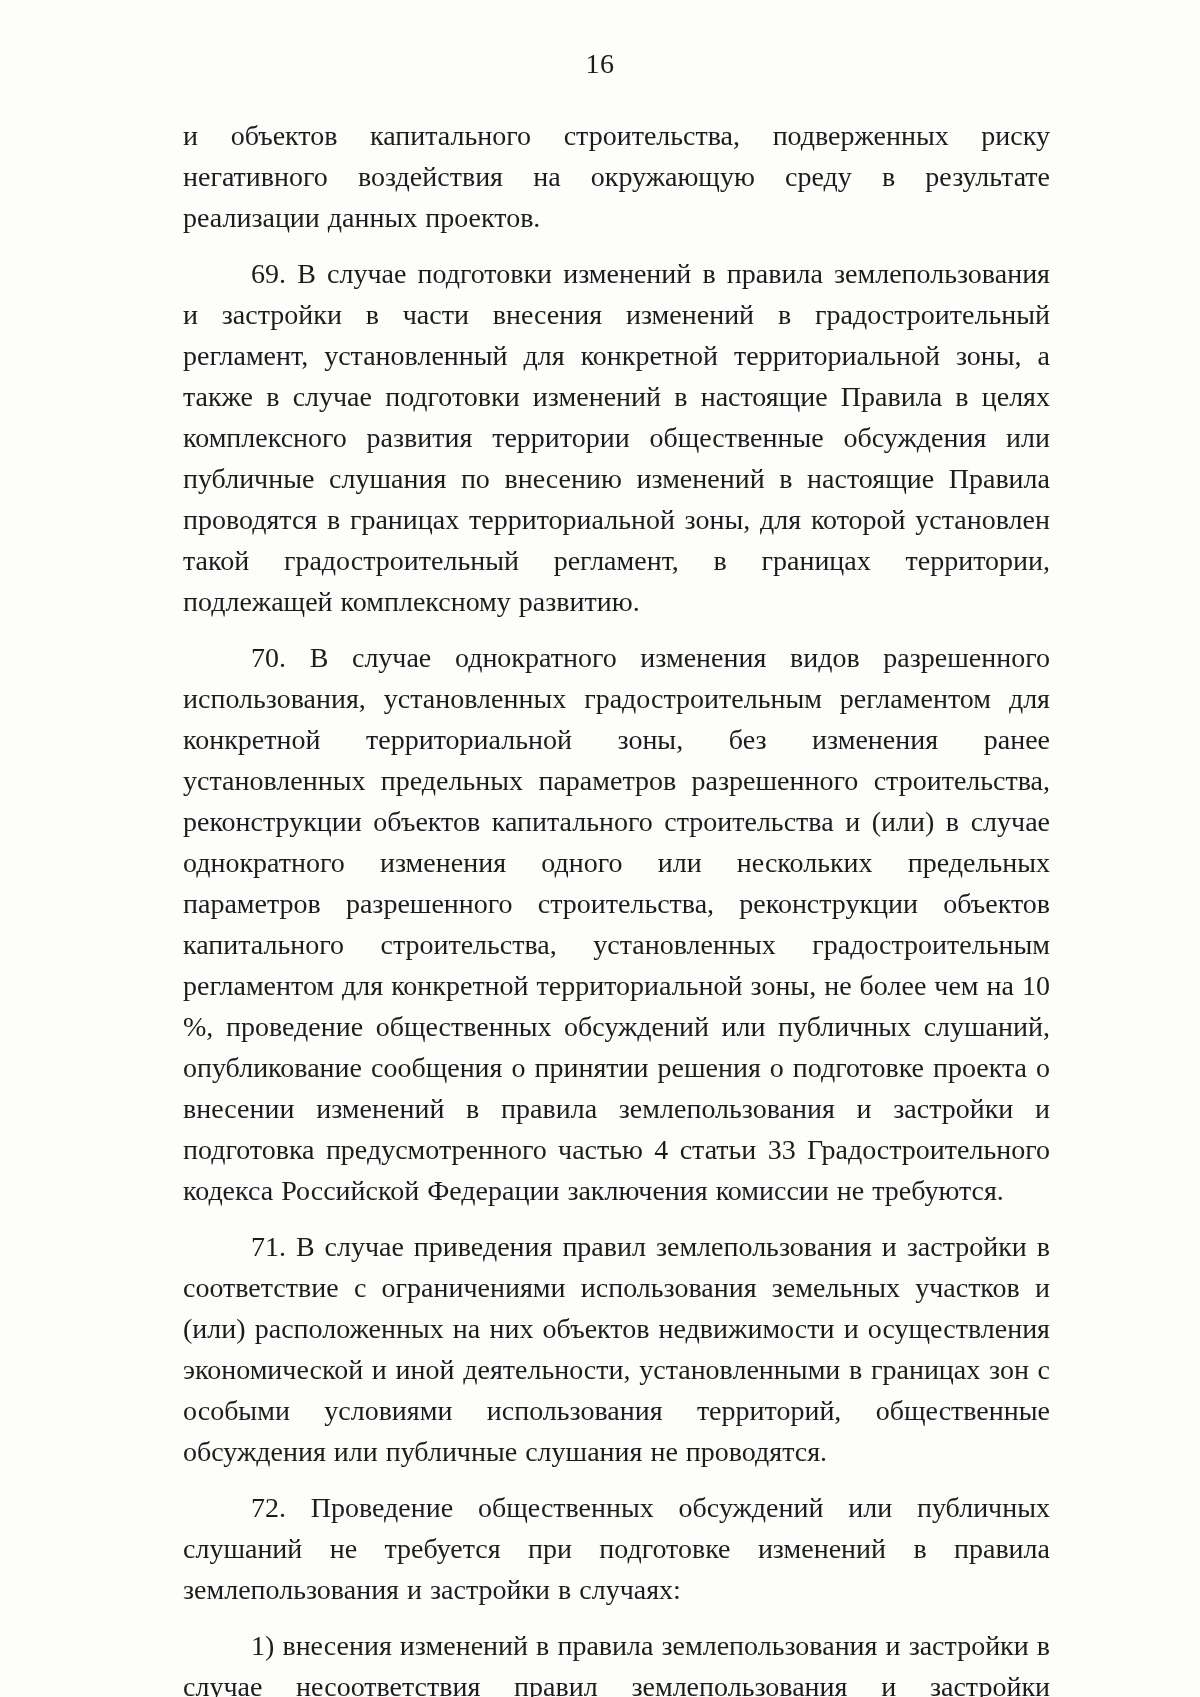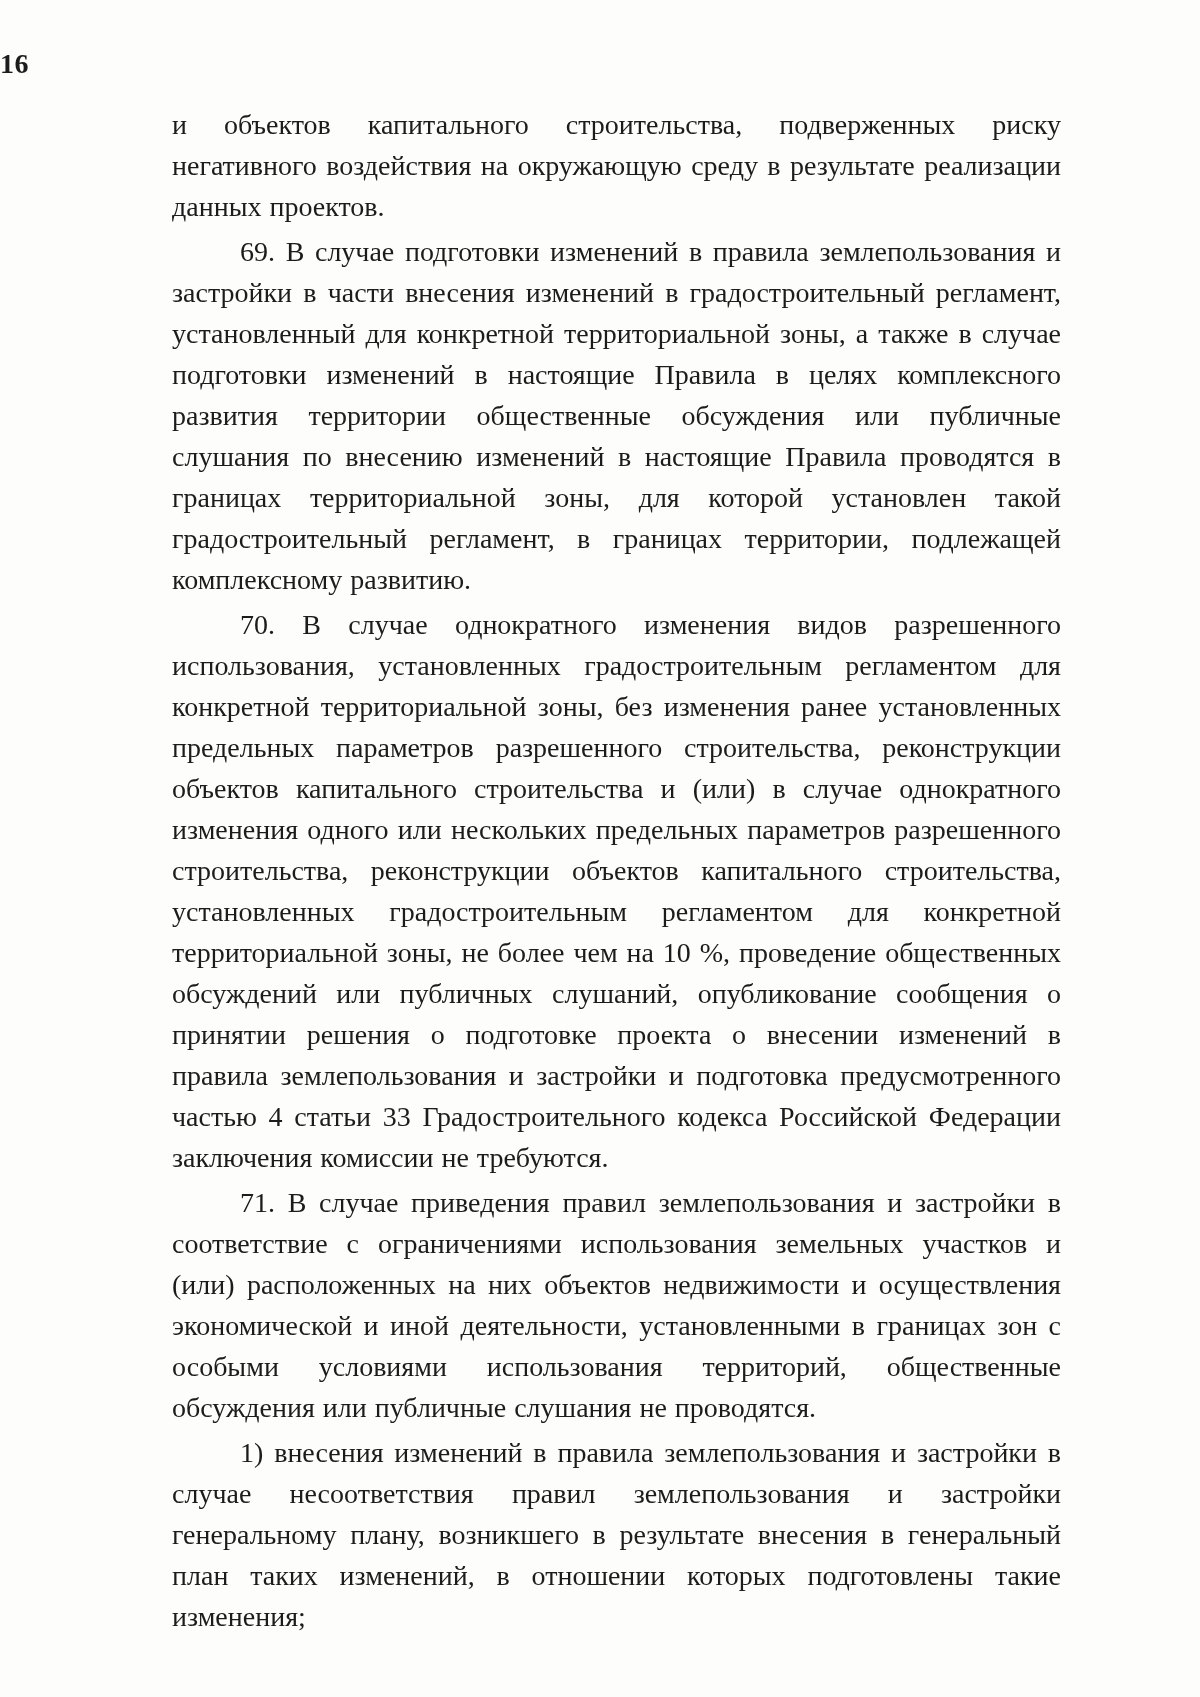--- a/index.html
+++ b/index.html
@@ -23,10 +23,9 @@
     top: 48px;
     left: 0;
     width: 100%;
-    text-align: left;
+    text-align: center;
     font-size: 28px;
     letter-spacing: 0.5px;
-    font-weight: bold;
   }
   .content {
     position: absolute;

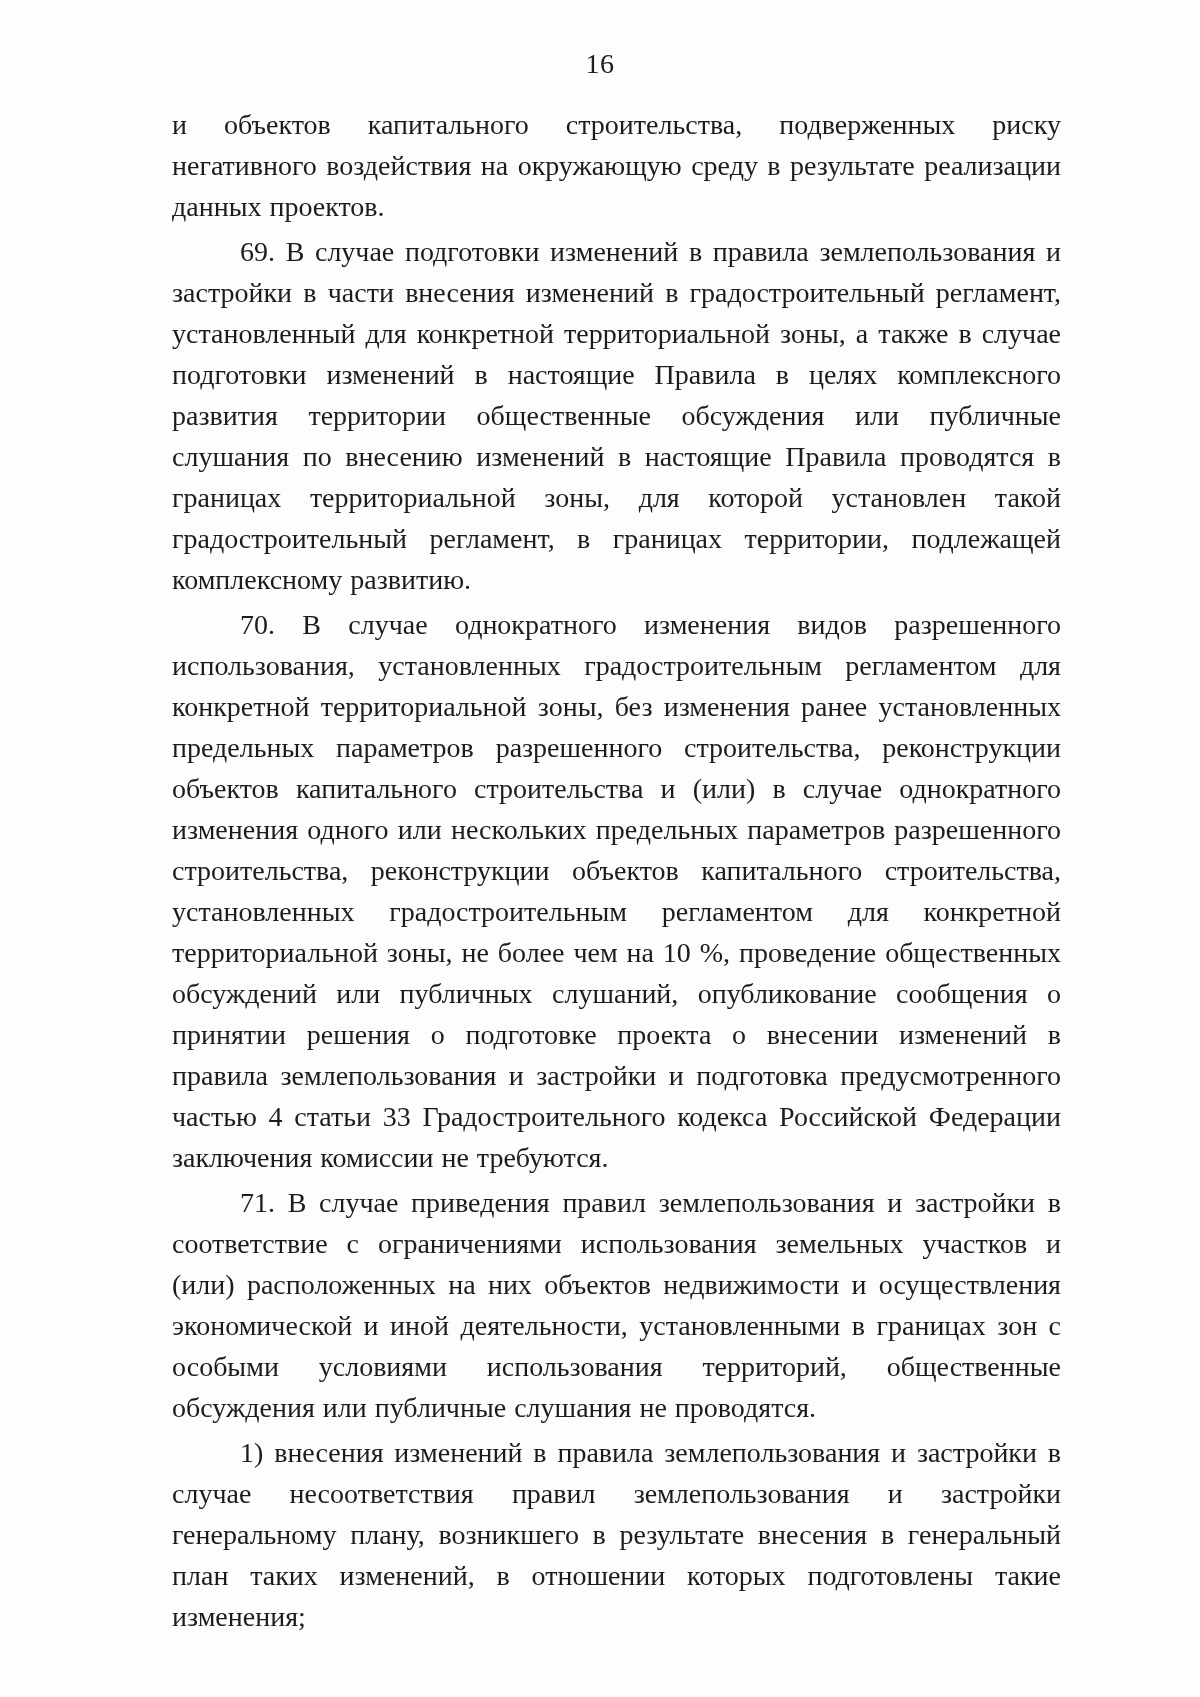--- a/index.html
+++ b/index.html
@@ -38,7 +38,7 @@
     word-spacing: 1px;
   }
   .content p {
-    margin: 4px;
+    margin: 15px;
     padding: 0;
     text-indent: 68px;
   }

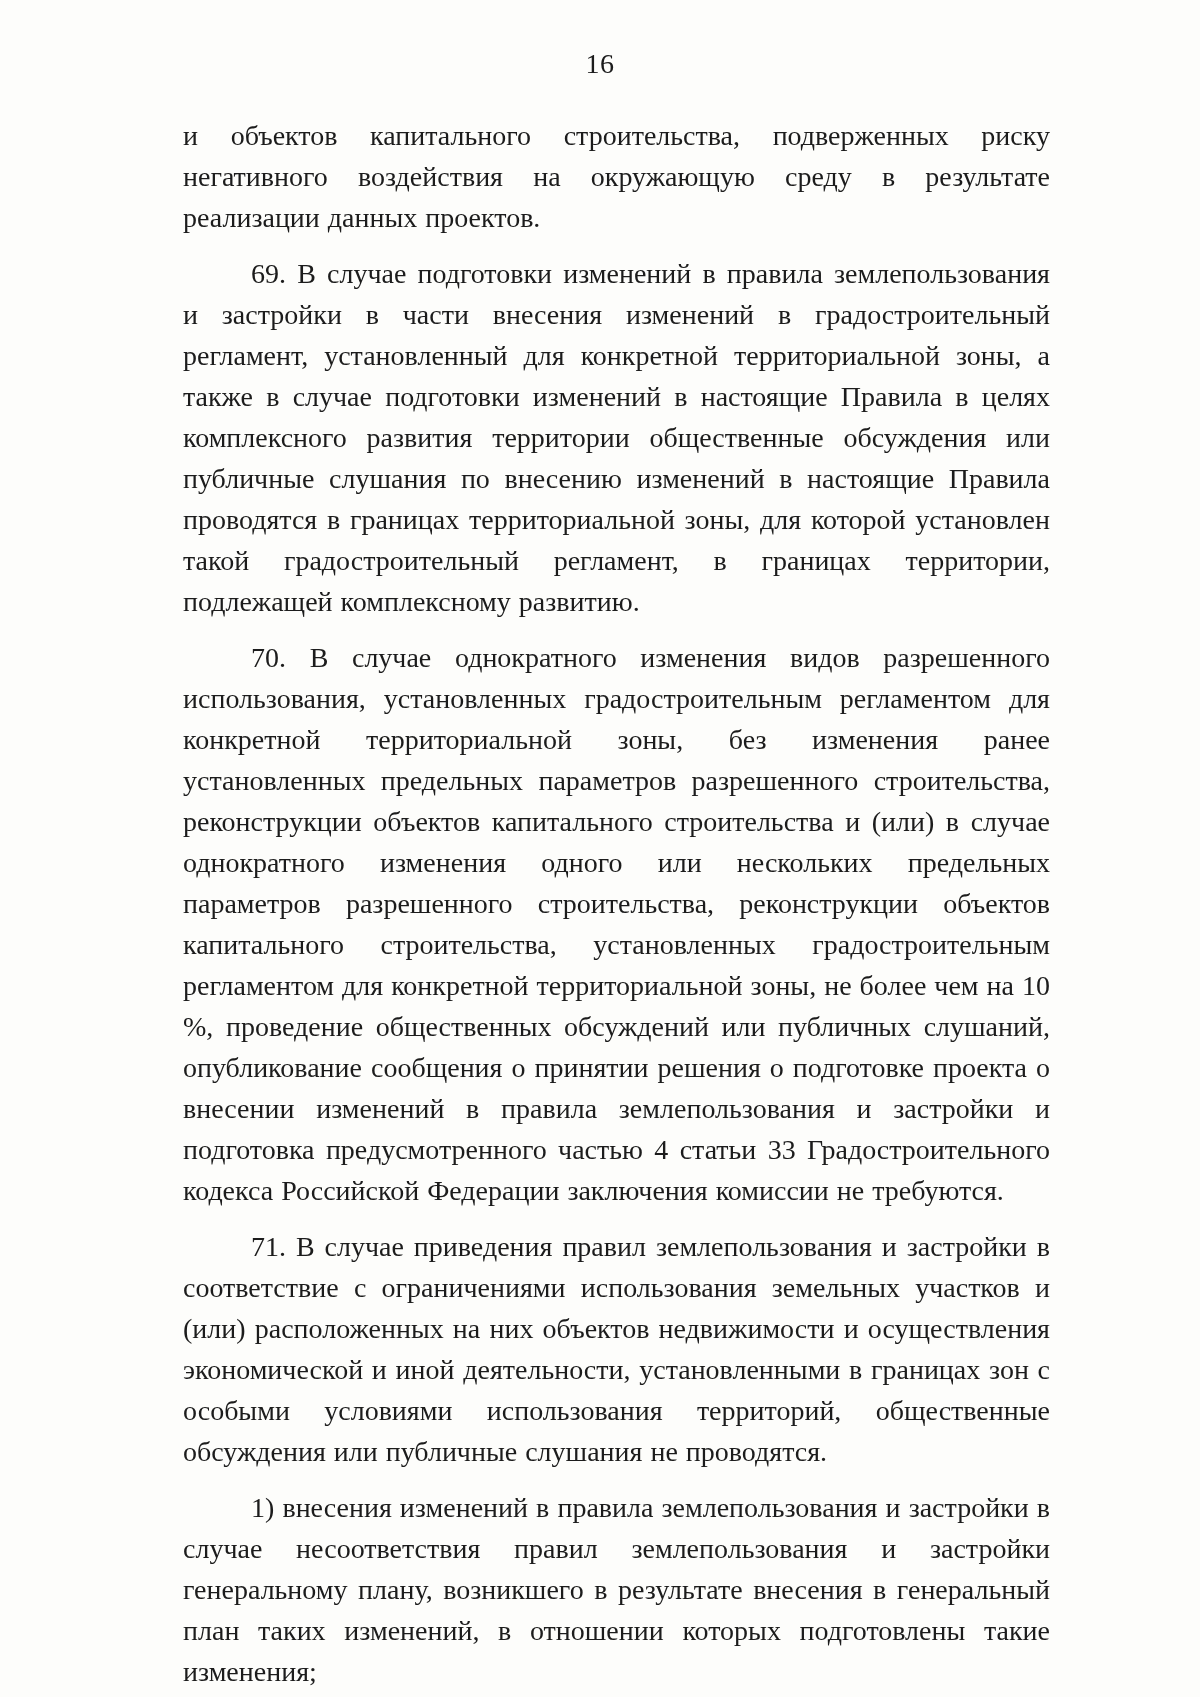--- a/index.html
+++ b/index.html
@@ -56,6 +56,7 @@
       <p>69. В случае подготовки изменений в правила землепользования и застройки в части внесения изменений в градостроительный регламент, установленный для конкретной территориальной зоны, а также в случае подготовки изменений в настоящие Правила в целях комплексного развития территории общественные обсуждения или публичные слушания по внесению изменений в настоящие Правила проводятся в границах территориальной зоны, для которой установлен такой градостроительный регламент, в границах территории, подлежащей комплексному развитию.</p>
       <p>70. В случае однократного изменения видов разрешенного использования, установленных градостроительным регламентом для конкретной территориальной зоны, без изменения ранее установленных предельных параметров разрешенного строительства, реконструкции объектов капитального строительства и (или) в случае однократного изменения одного или нескольких предельных параметров разрешенного строительства, реконструкции объектов капитального строительства, установленных градостроительным регламентом для конкретной территориальной зоны, не более чем на 10 %, проведение общественных обсуждений или публичных слушаний, опубликование сообщения о принятии решения о подготовке проекта о внесении изменений в правила землепользования и застройки и подготовка предусмотренного частью 4 статьи 33 Градостроительного кодекса Российской Федерации заключения комиссии не требуются.</p>
       <p>71. В случае приведения правил землепользования и застройки в соответствие с ограничениями использования земельных участков и (или) расположенных на них объектов недвижимости и осуществления экономической и иной деятельности, установленными в границах зон с особыми условиями использования территорий, общественные обсуждения или публичные слушания не проводятся.</p>
+      <p>72. Проведение общественных обсуждений или публичных слушаний не требуется при подготовке изменений в правила землепользования и застройки в случаях:</p>
       <p>1) внесения изменений в правила землепользования и застройки в случае несоответствия правил землепользования и застройки генеральному плану, возникшего в результате внесения в генеральный план таких изменений, в отношении которых подготовлены такие изменения;</p>
     </div>
 </div>

